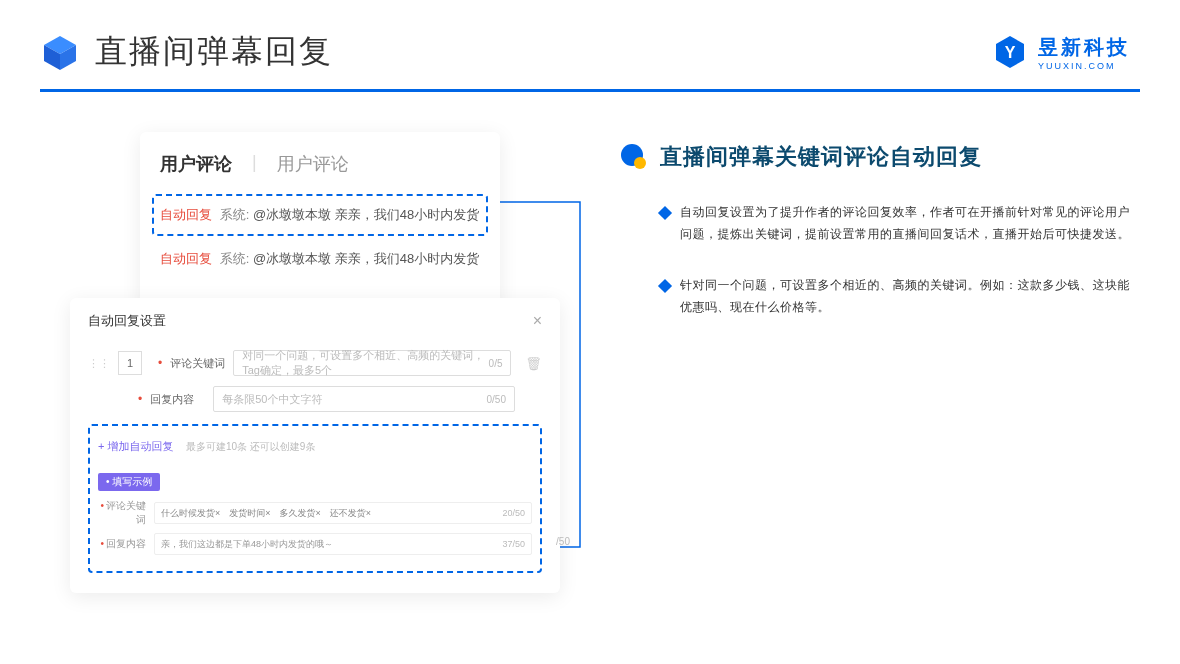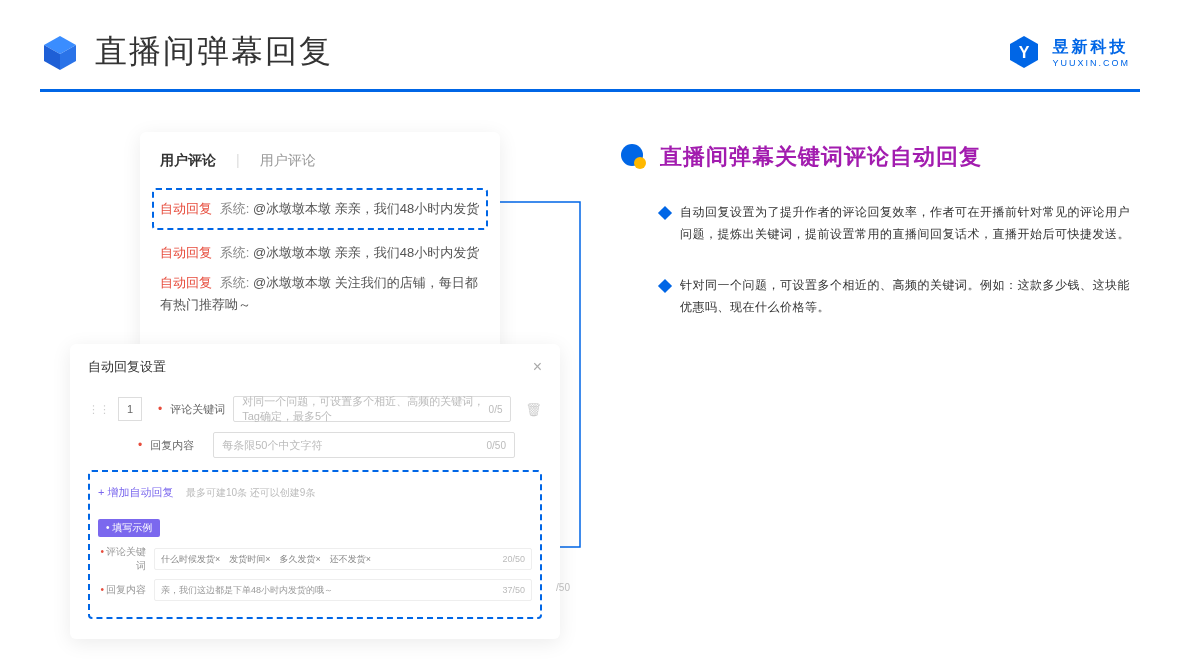--- a/index.html
+++ b/index.html
@@ -12,7 +12,7 @@
 .brand{display:flex;align-items:center;gap:10px}
 .brand-icon{width:36px;height:36px}
 .brand-icon svg{width:100%;height:100%}
-.brand-text{color:#0066e6;font-size:16px;font-weight:bold;letter-spacing:3px}
+.brand-text{color:#0066e6;font-size:20px;font-weight:bold;letter-spacing:3px}
 .brand-sub{display:block;color:#0066e6;font-size:9px;letter-spacing:2px}
 .divider{height:3px;background:#0066e6;margin:0 40px}
 .content{display:flex;padding:40px 50px 0 70px;gap:50px}

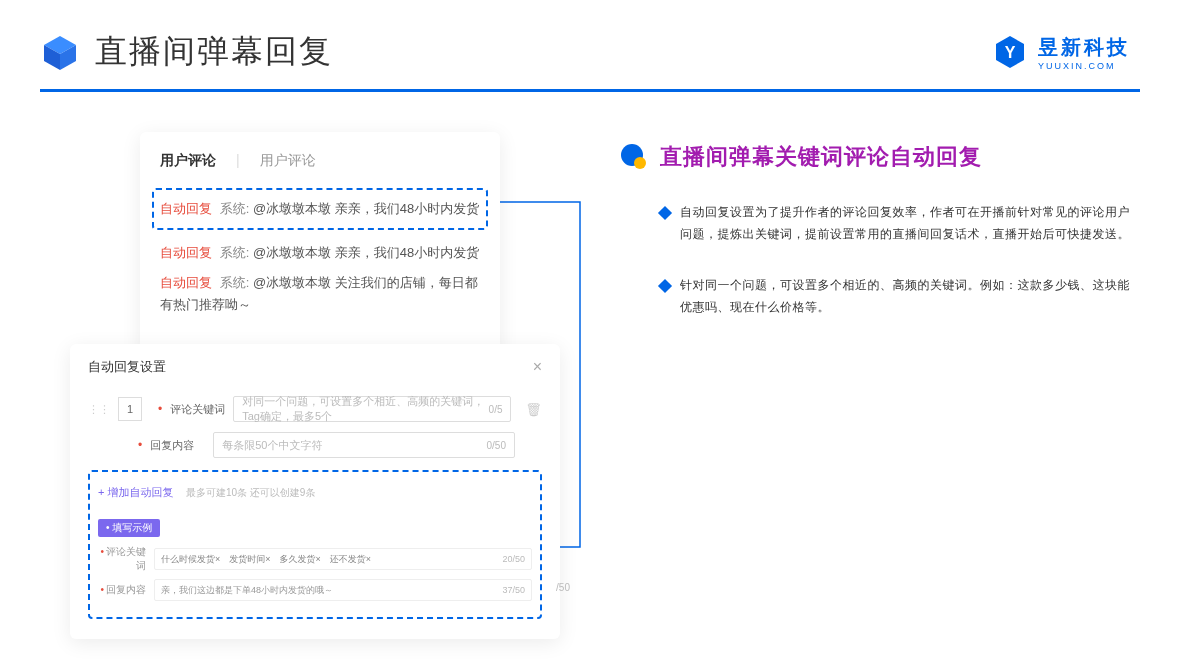--- a/index.html
+++ b/index.html
@@ -19,7 +19,7 @@
 .left-col{position:relative;width:500px}
 .card{background:#fff;border-radius:6px;box-shadow:0 4px 20px rgba(0,0,0,0.08);padding:0}
 .card-comments{width:360px;padding:20px 20px 30px 20px;margin-left:70px;position:relative;z-index:1}
-.tabs{display:flex;gap:20px;margin-bottom:18px;font-size:14px;color:#999}
+.tabs{display:flex;gap:20px;margin-bottom:18px;font-size:18px;color:#999}
 .tab-active{color:#333;font-weight:bold}
 .comment-row{font-size:13px;color:#555;line-height:1.7;margin-bottom:8px}
 .comment-row .badge{color:#e74c3c;margin-right:4px}

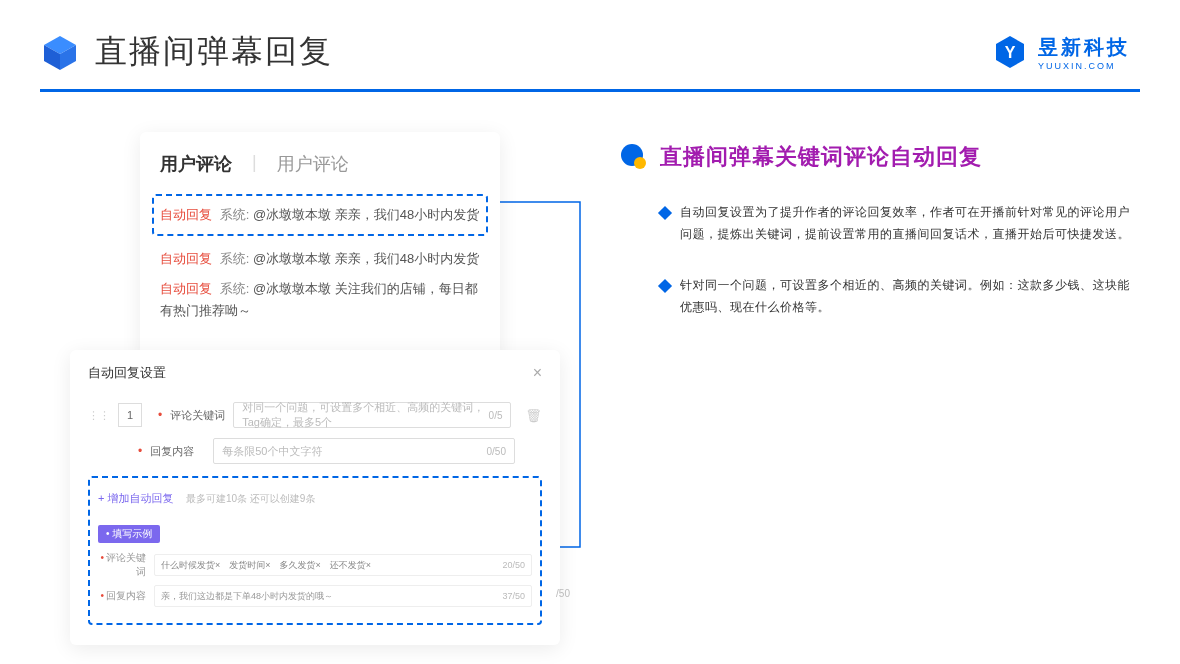--- a/index.html
+++ b/index.html
@@ -51,7 +51,7 @@
 .section-head{display:flex;align-items:center;gap:12px;margin-bottom:30px}
 .bubble-icon{width:28px;height:28px;position:relative}
 .bubble-icon svg{width:100%;height:100%}
-.section-title{font-size:22px;color:#a21caf;letter-spacing:1px}
+.section-title{font-size:22px;color:#0c4a6e;letter-spacing:1px}
 .bullet-item{display:flex;gap:10px;margin-bottom:30px;padding-left:40px}
 .diamond{width:10px;height:10px;background:#0066e6;transform:rotate(45deg);margin-top:6px;flex-shrink:0}
 .bullet-text{font-size:12px;color:#333;line-height:1.8;letter-spacing:0.5px}

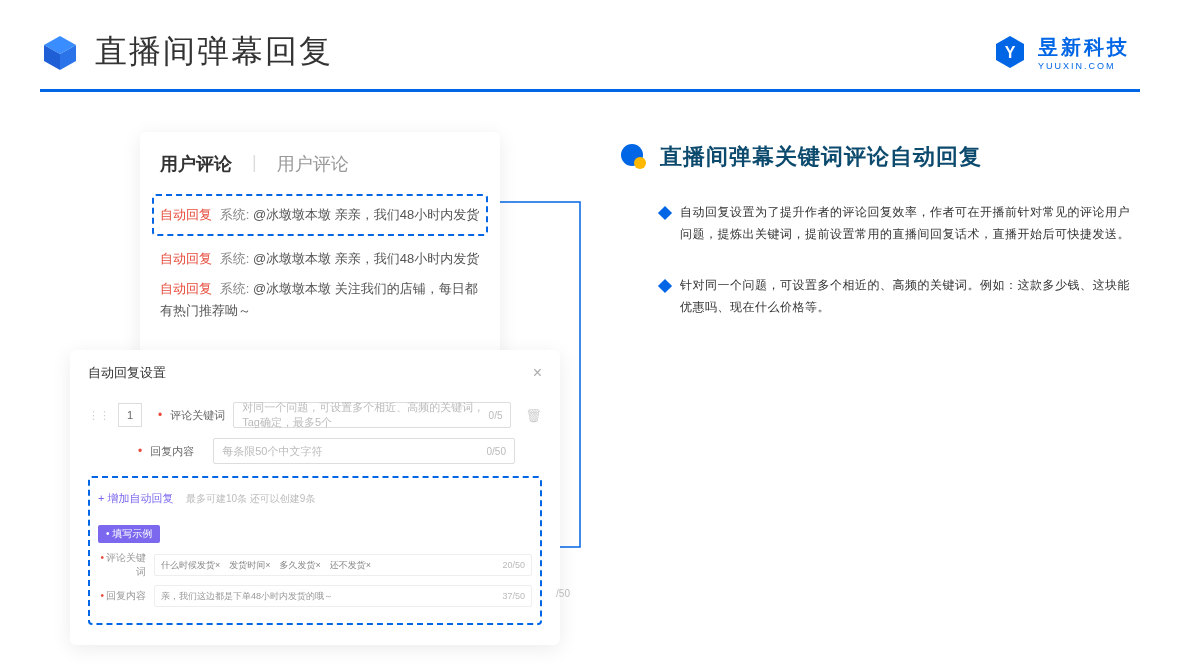--- a/index.html
+++ b/index.html
@@ -107,11 +107,6 @@
         <span class="sys">系统:</span>
         <span>@冰墩墩本墩 亲亲，我们48小时内发货</span>
       </div>
-      <div class="comment-row">
-        <span class="badge">自动回复</span>
-        <span class="sys">系统:</span>
-        <span>@冰墩墩本墩 关注我们的店铺，每日都有热门推荐呦～</span>
-      </div>
     </div>
 
     <div class="card card-settings">

